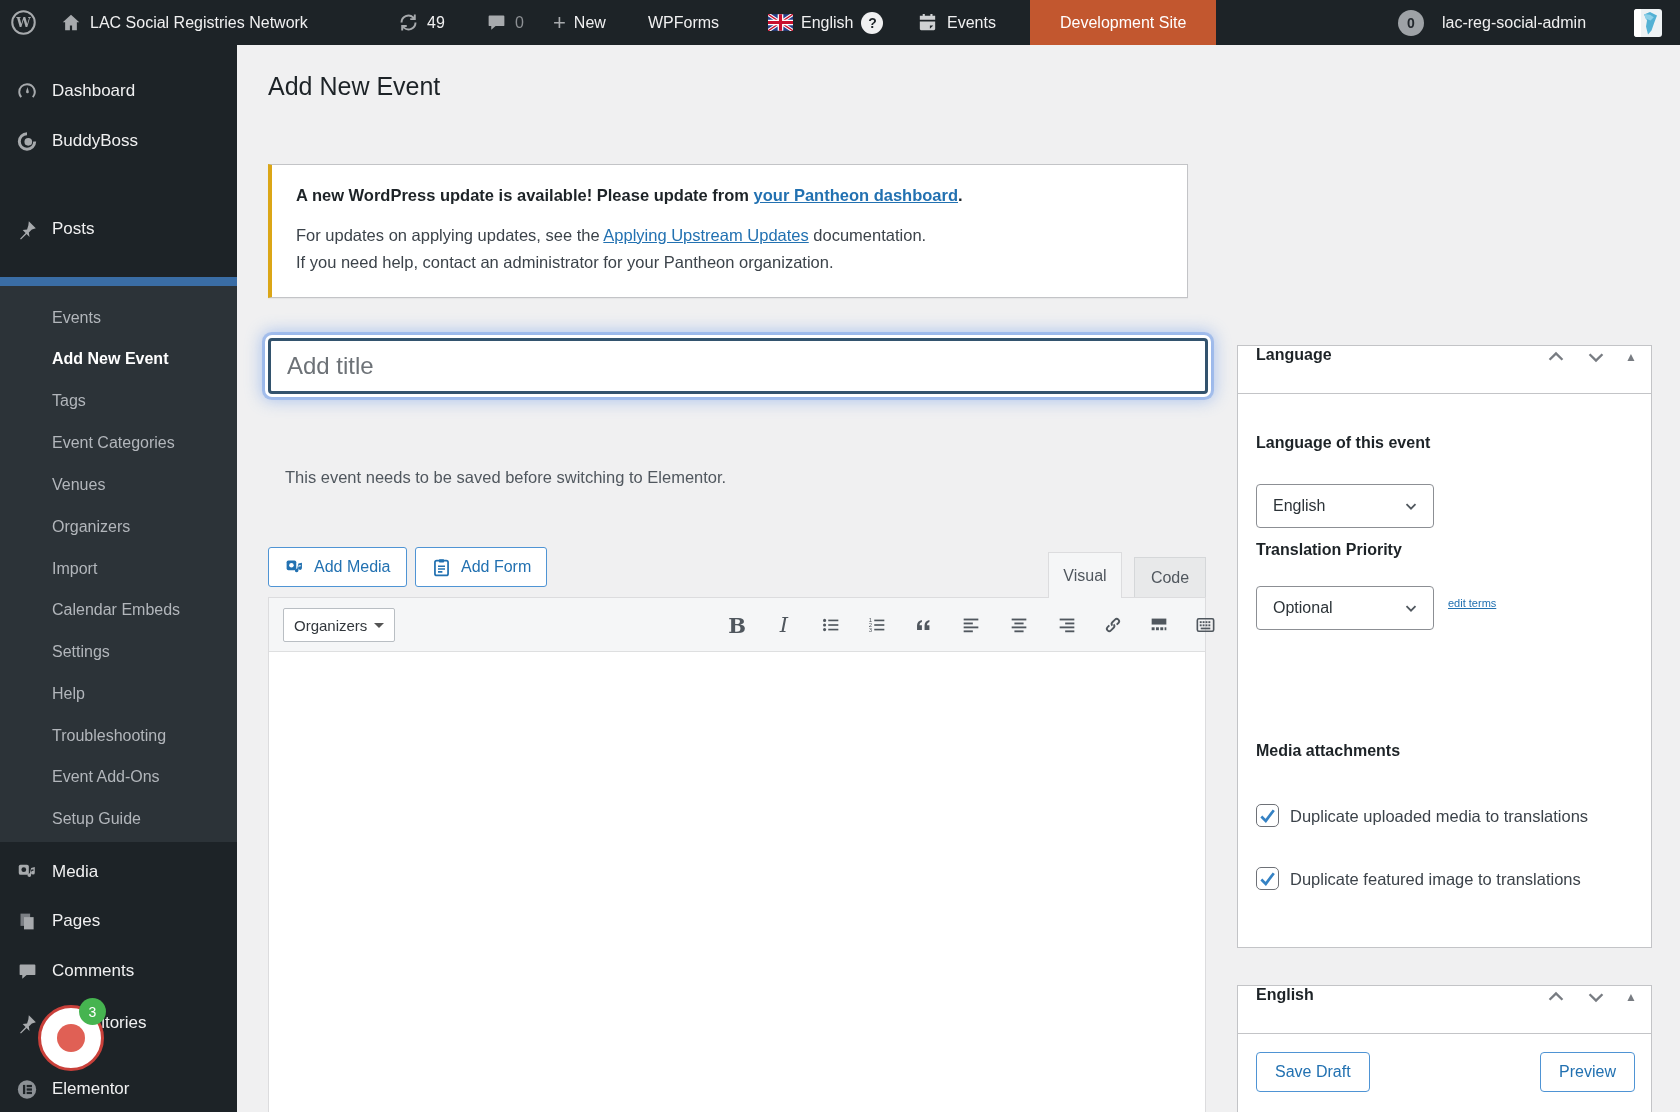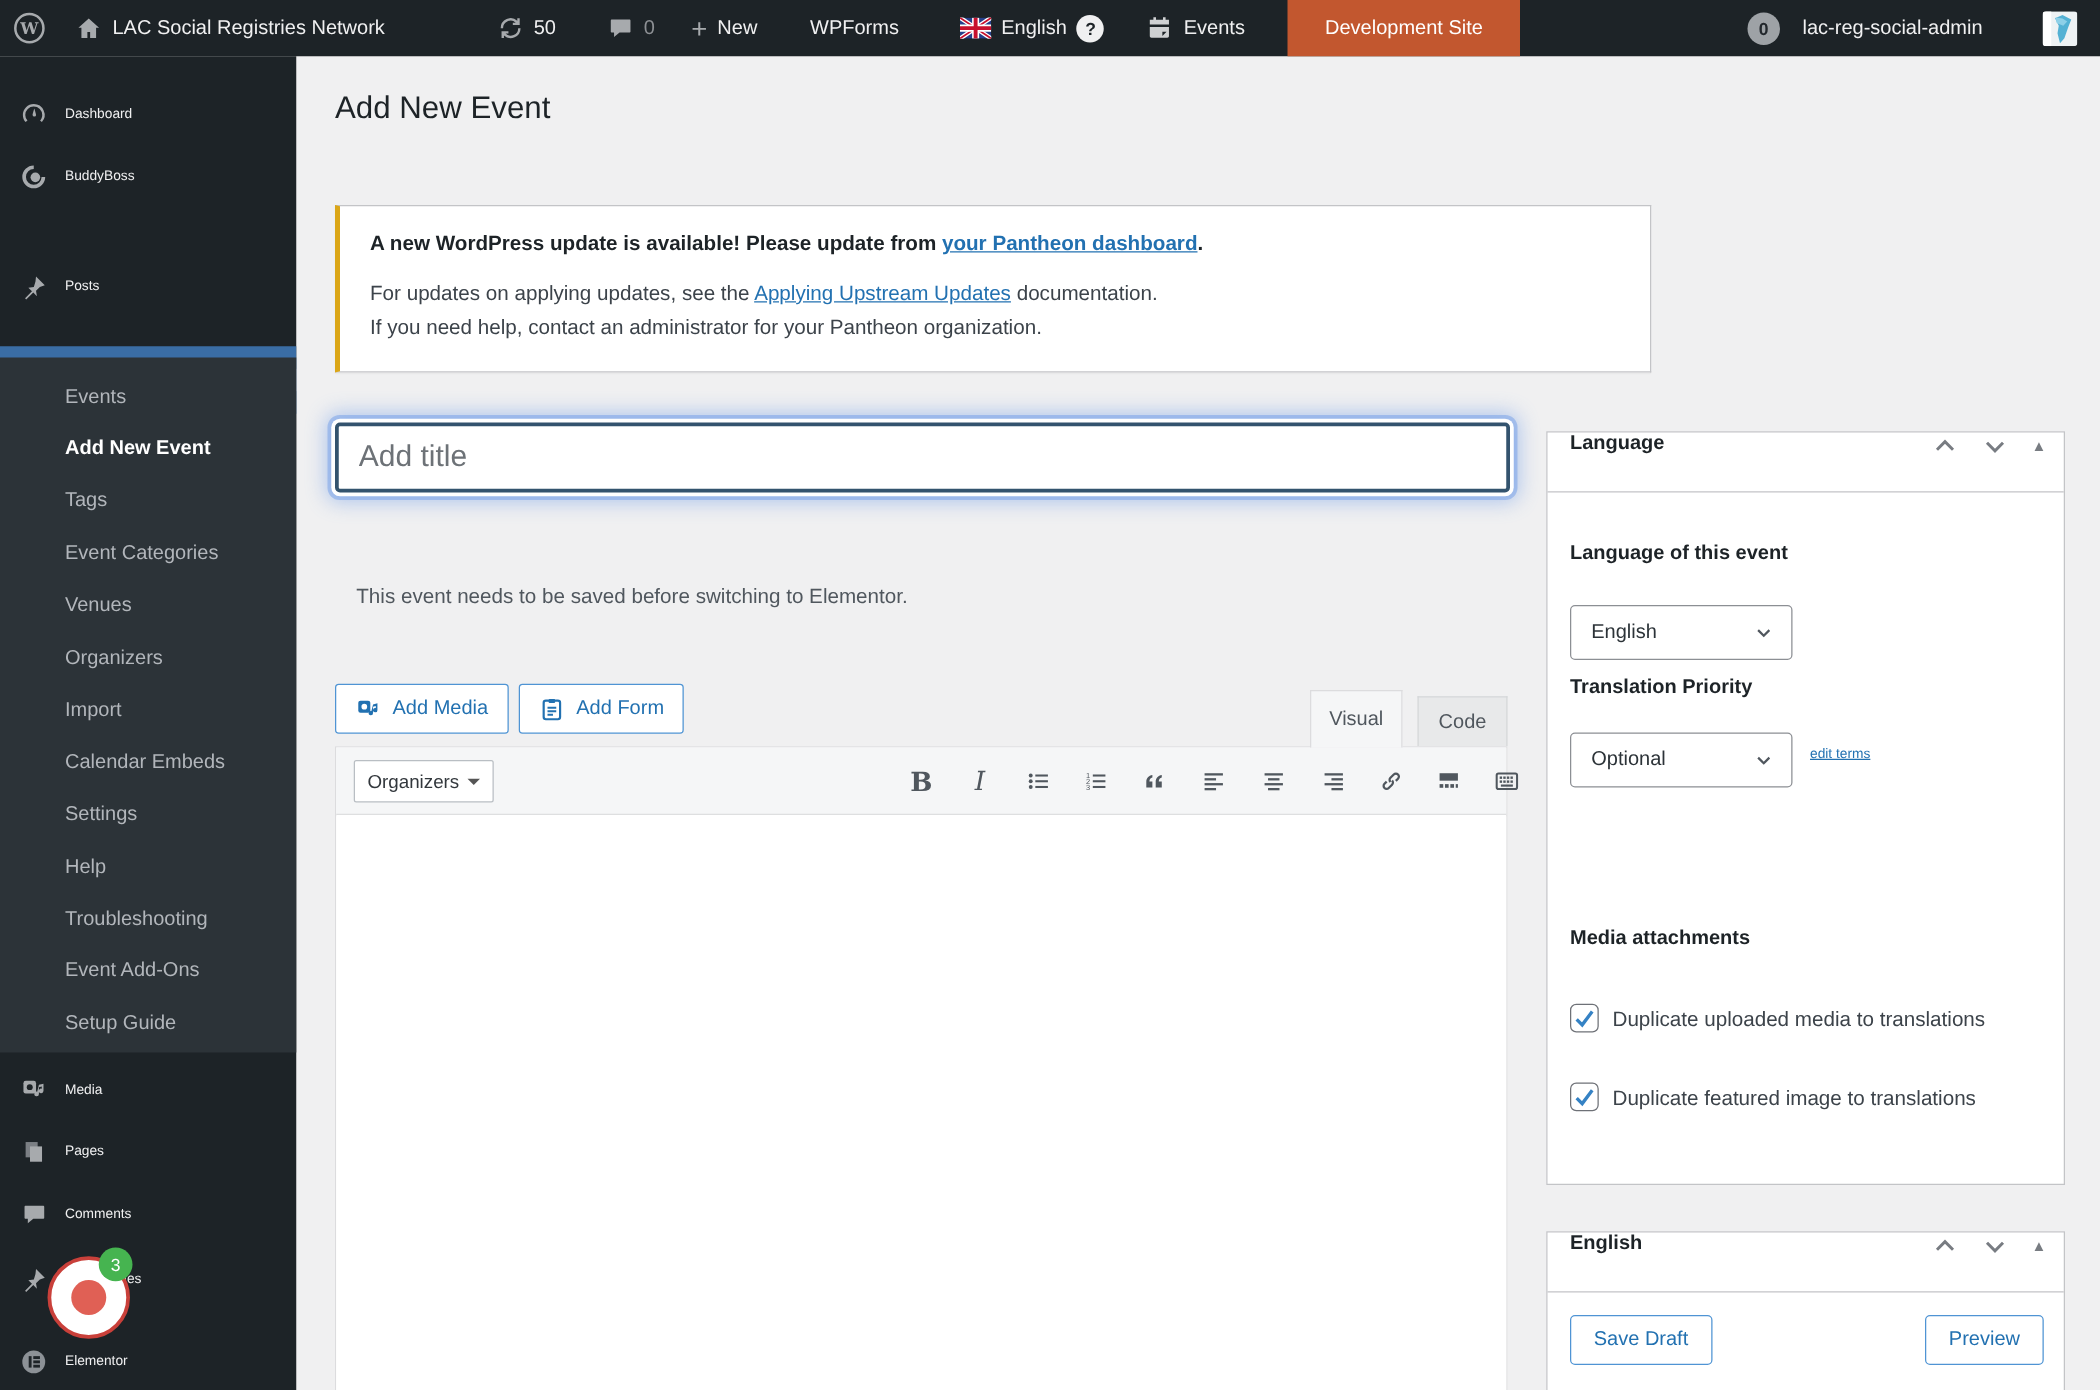--- a/index.html
+++ b/index.html
@@ -93,7 +93,7 @@
       <svg width="21" height="21" viewBox="0 0 24 24">
           <path fill="#a7aaad" d="M5.1 12a6.9 6.9 0 0 1 11.6-5H14v2.2h6.3V2.9h-2.2v2.4A9.1 9.1 0 0 0 2.9 12h2.2zm13.8 0a6.9 6.9 0 0 1-11.6 5H10v-2.2H3.7v6.3h2.2v-2.4A9.1 9.1 0 0 0 21.1 12h-2.2z"></path>
         </svg>
-      <span>50</span>
+      <span>49</span>
     </div>
     <div class="ab-item" style="left:486px">
       <svg width="21" height="21" viewBox="0 0 24 24">

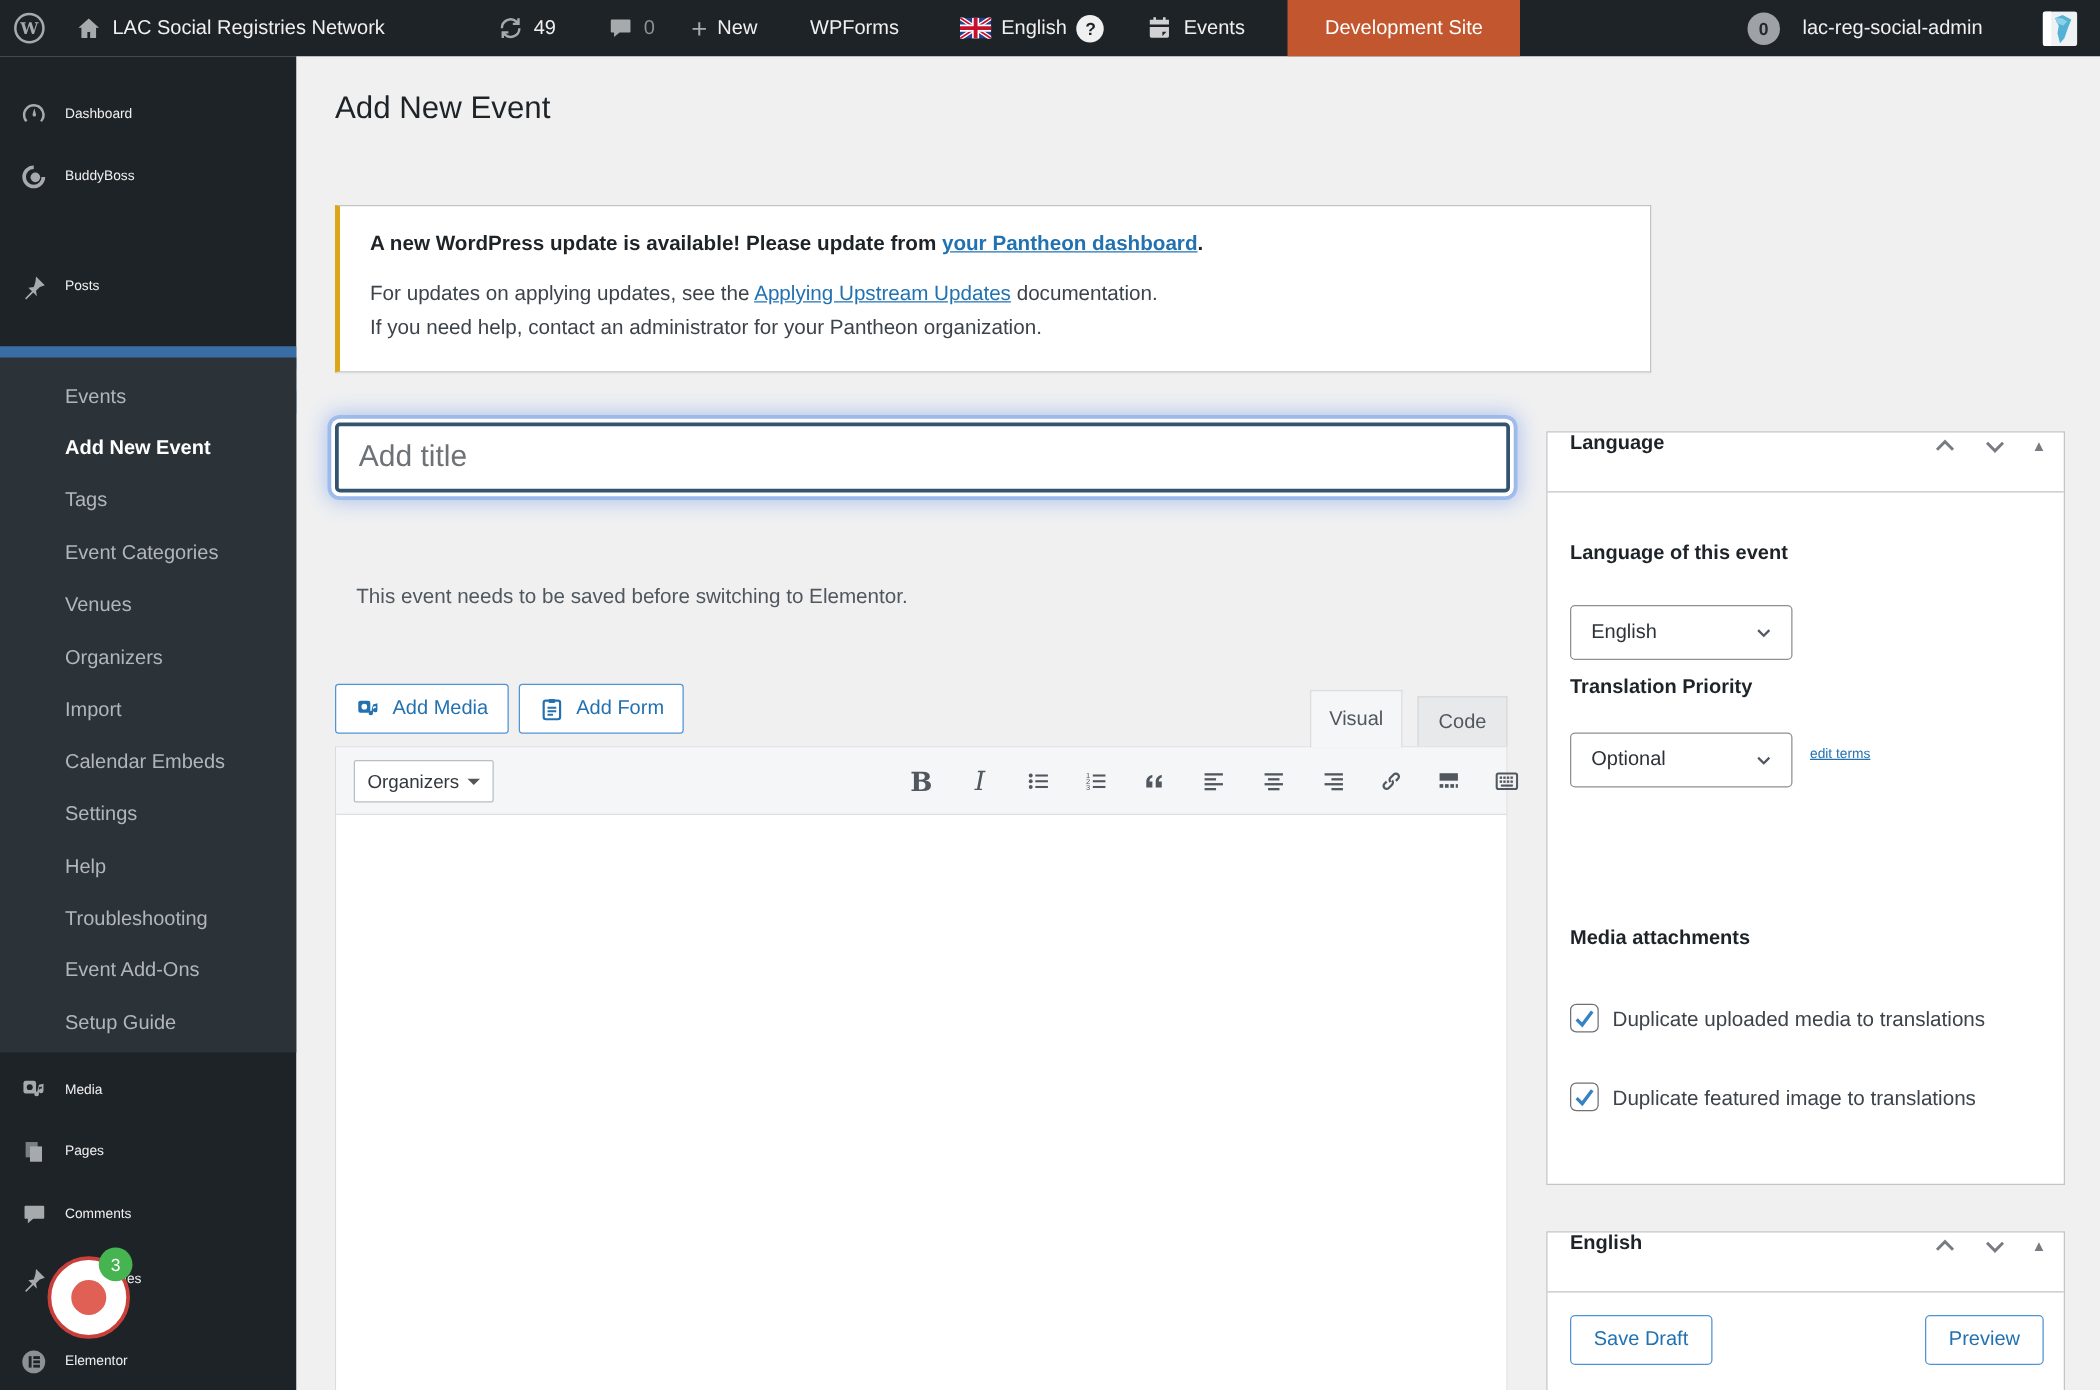--- a/index.html
+++ b/index.html
@@ -19,7 +19,7 @@
 
   
   .sidebar { left:0; top:45px; width:237px; height:1067px; background:#1d2327; z-index:30; }
-  .menu-item { position:absolute; left:0; width:237px; height:46px; display:flex; align-items:center; color:#f0f0f1; font-size:11px; cursor:pointer; }
+  .menu-item { position:absolute; left:0; width:237px; height:46px; display:flex; align-items:center; color:#f0f0f1; font-size:17px; cursor:pointer; }
   .menu-item .mi-icon { position:absolute; left:16px; width:22px; height:22px; display:flex; align-items:center; justify-content:center; }
   .menu-item .mi-label { position:absolute; left:52px; }
   .menu-active { background:#3a6da5; color:#fff; font-weight:400; }

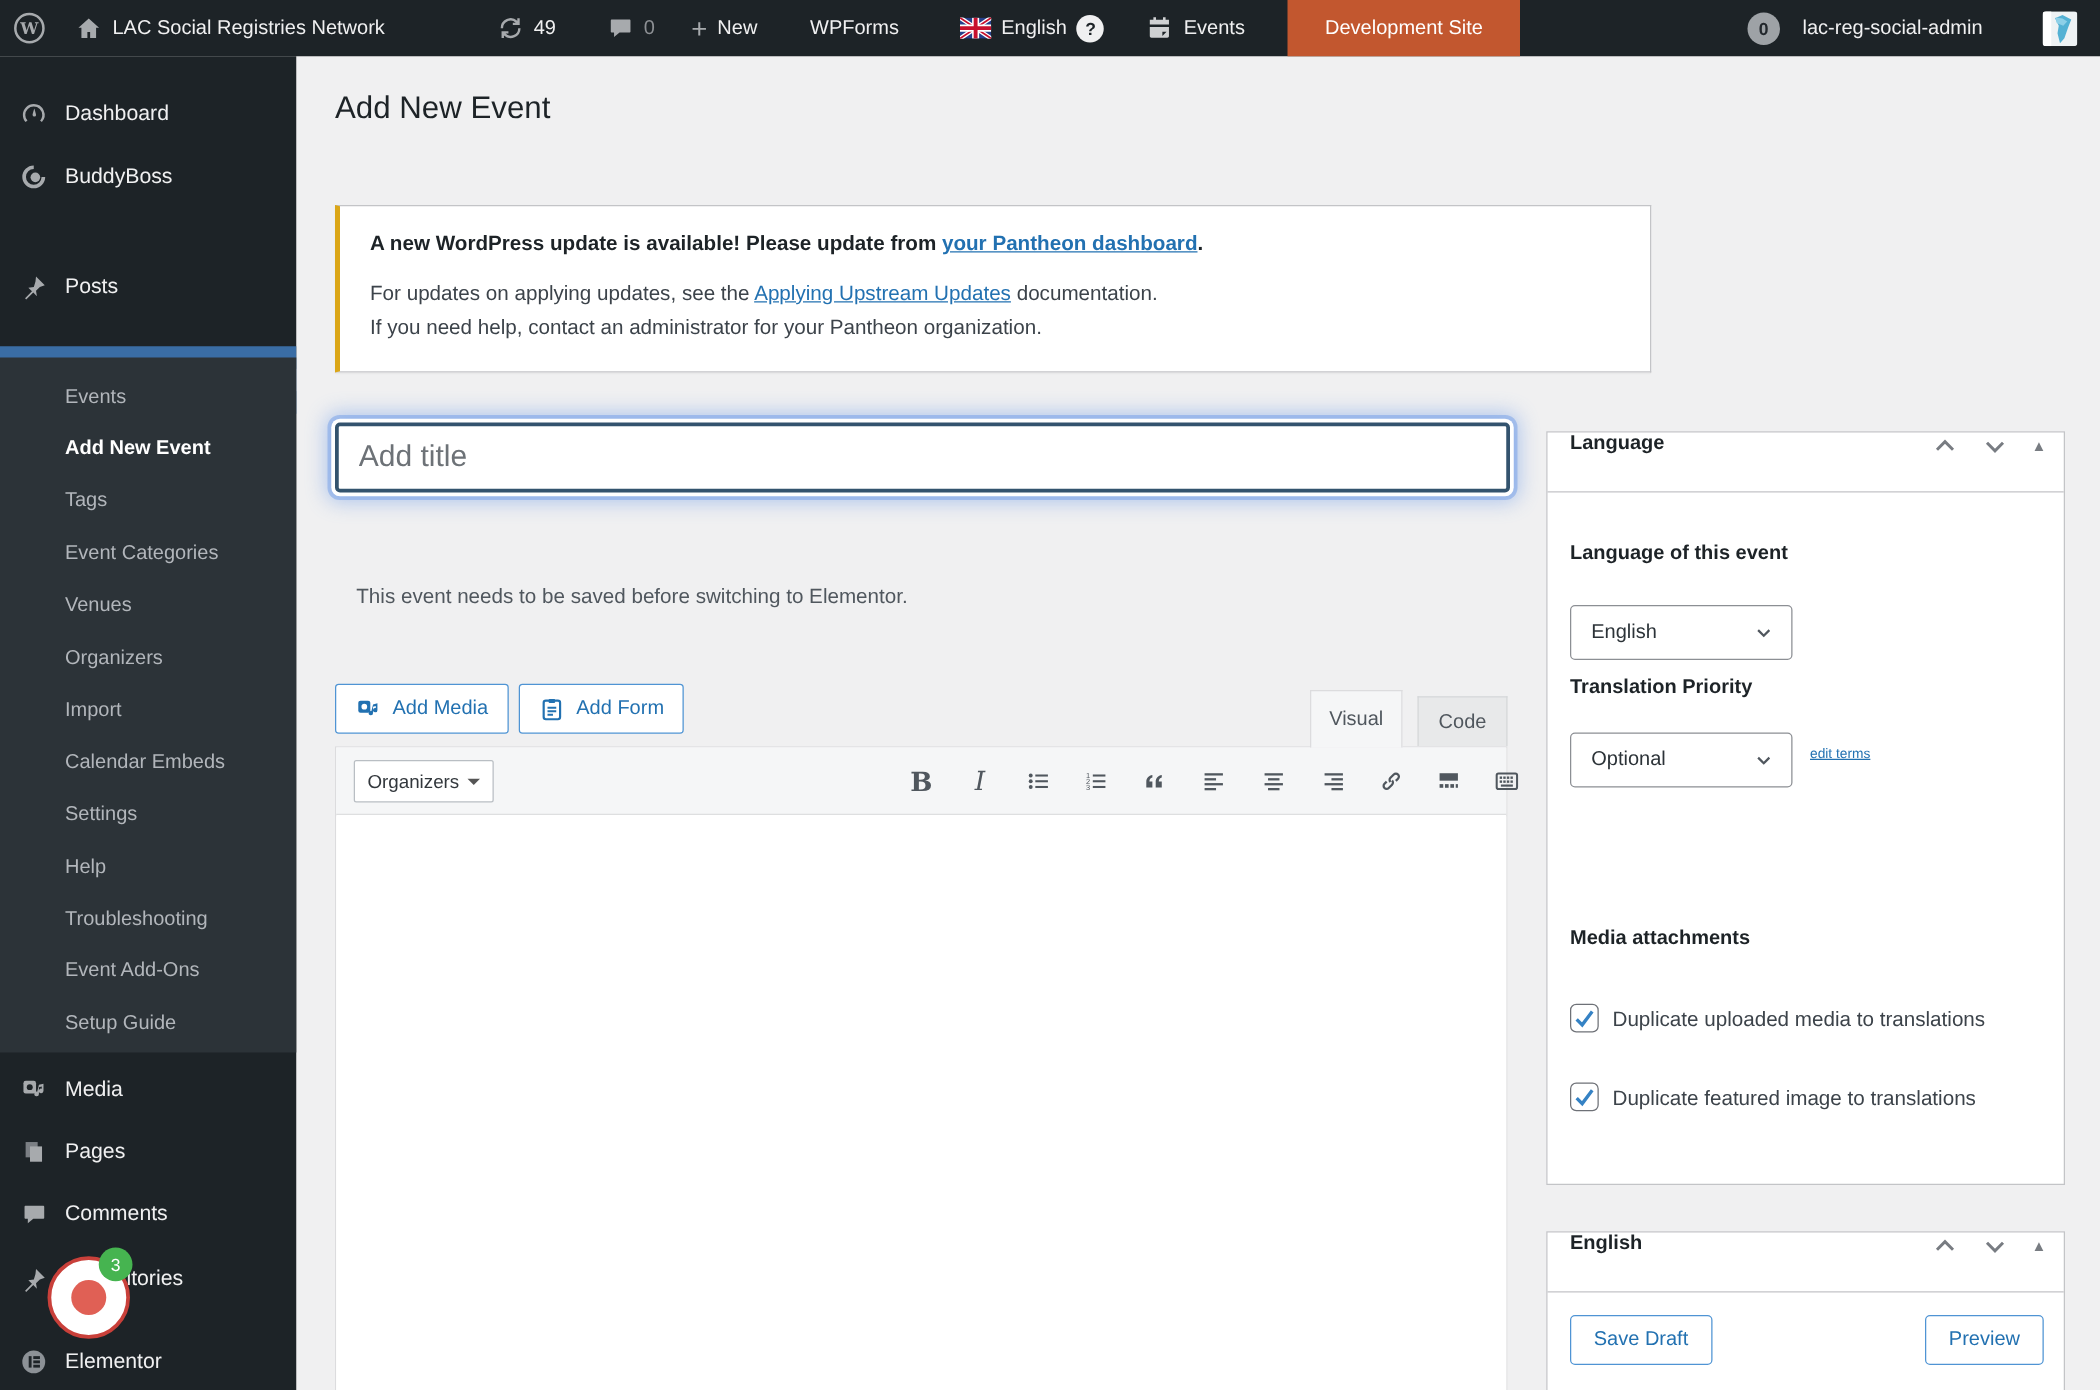--- a/index.html
+++ b/index.html
@@ -34,7 +34,7 @@
   
   .page-title { left:268px; top:72px; font-size:25px; color:#1d2327; font-weight:400; }
   .screen-options { left:1442px; top:45px; width:203px; height:44px; background:#fff; border:1px solid #c3c4c7; border-top:none; border-radius:0 0 3px 3px; display:flex; align-items:center; justify-content:center; gap:10px; color:#50575e; font-size:16px; cursor:pointer; }
-  .notice { left:268px; top:164px; width:1053px; height:134px; background:#fff; border:1px solid #c3c4c7; border-left:4px solid #dba617; box-shadow:0 1px 1px rgba(0,0,0,.04); padding:17px 24px; font-size:16.5px; color:#3c434a; line-height:27px; }
+  .notice { left:268px; top:164px; width:920px; height:134px; background:#fff; border:1px solid #c3c4c7; border-left:4px solid #dba617; box-shadow:0 1px 1px rgba(0,0,0,.04); padding:17px 24px; font-size:16.5px; color:#3c434a; line-height:27px; }
   .notice b { color:#1d2327; }
   a.wp-link { color:#2271b1; text-decoration:underline; cursor:pointer; }
   .title-wrap { left:268px; top:338px; width:940px; height:56px; }

